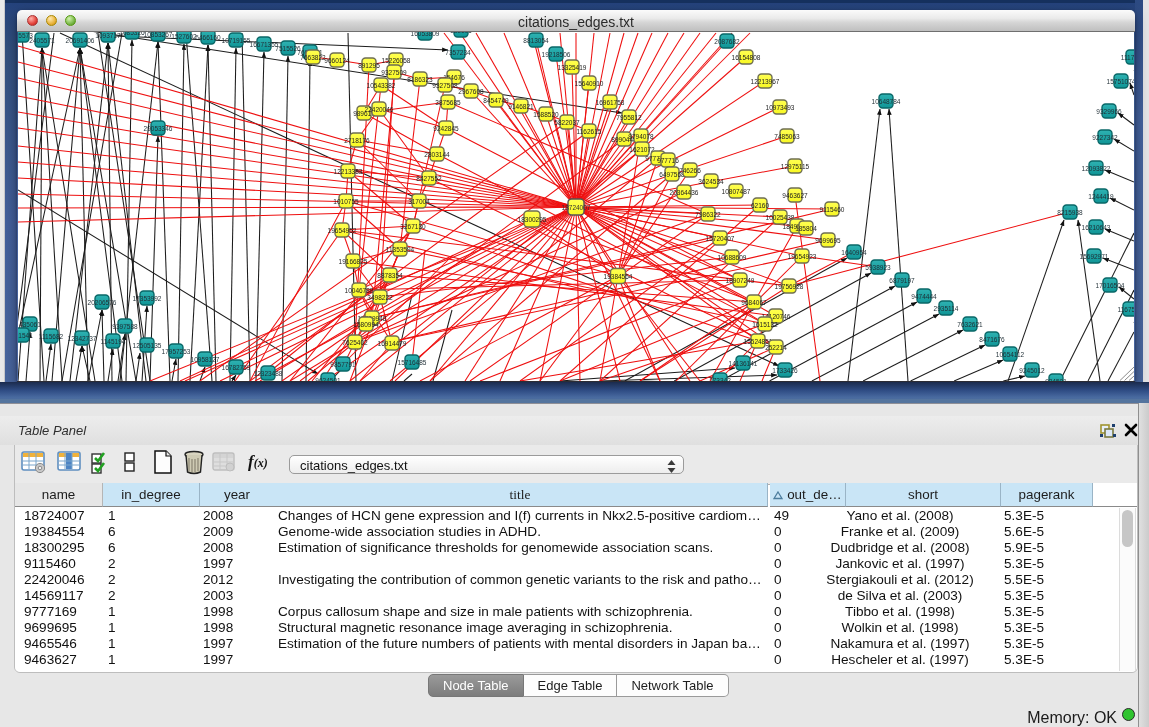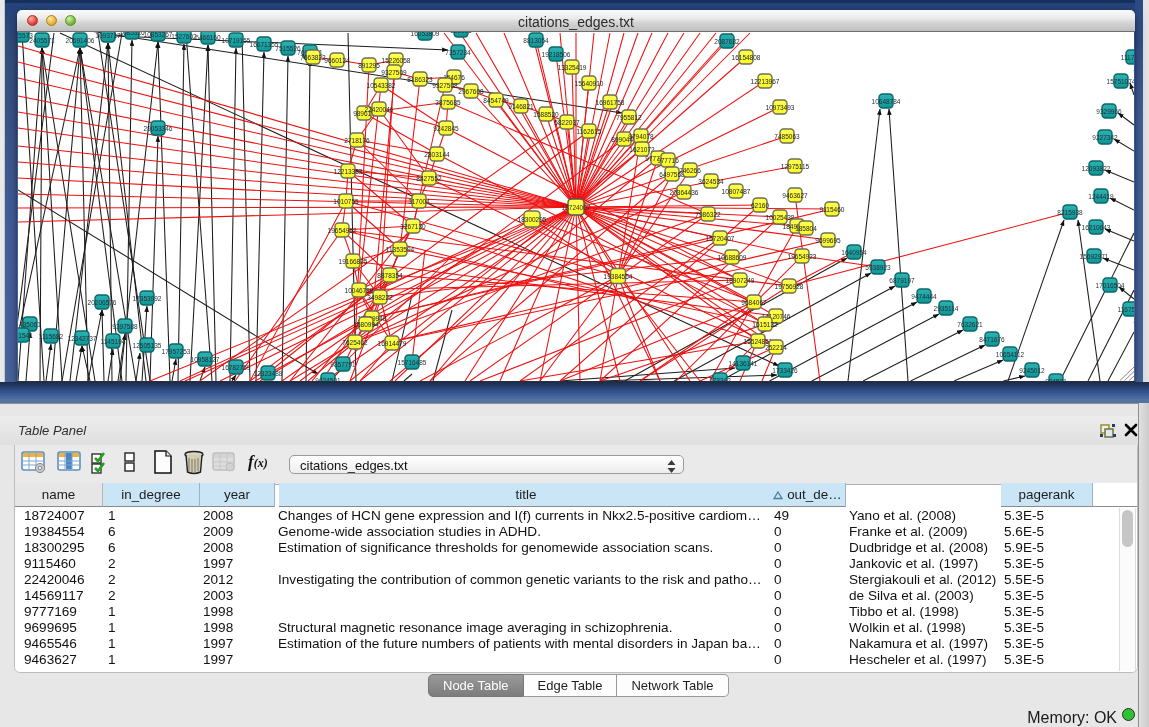--- a/index.html
+++ b/index.html
@@ -705,7 +705,7 @@
   <span class="hcell" style="left:0px;width:88px;background:#e6e6e6;border-right:1px solid #b5b5b5;">name</span>
   <span class="hcell" style="left:88px;width:97px;">in_degree</span>
   <span class="hcell" style="left:185px;width:75px;">year</span>
-  <span class="hcell" style="left:264px;width:495px;">title</span>
+  <span class="hcell" style="left:258px;width:495px;font-family:Liberation Serif, serif;">title</span>
   <span class="hcell" style="left:755px;width:76px;"><svg width="10" height="9" style="vertical-align:-1px">
         <path d="M5 1 L9 7.5 L1 7.5 Z" fill="none" stroke="#4d7d9d" stroke-width="1.3"></path>
       </svg> out_de…</span>

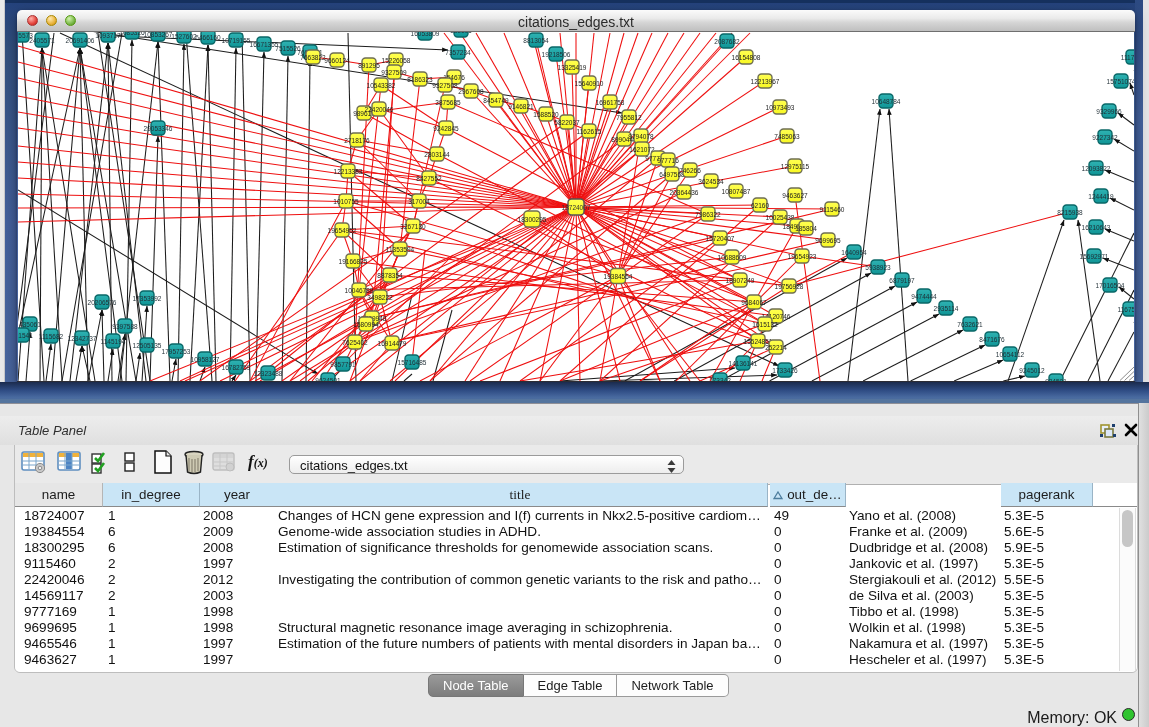--- a/index.html
+++ b/index.html
@@ -709,6 +709,7 @@
   <span class="hcell" style="left:755px;width:76px;"><svg width="10" height="9" style="vertical-align:-1px">
         <path d="M5 1 L9 7.5 L1 7.5 Z" fill="none" stroke="#4d7d9d" stroke-width="1.3"></path>
       </svg> out_de…</span>
+  <span class="hcell" style="left:831px;width:155px;">short</span>
   <span class="hcell" style="left:986px;width:92px;text-align:center;">pagerank</span>
   <span class="hcell" style="left:1078px;width:44px;background:#fff;border-right:none;border-bottom:1px solid #8a8a8a;"></span>
 </div>

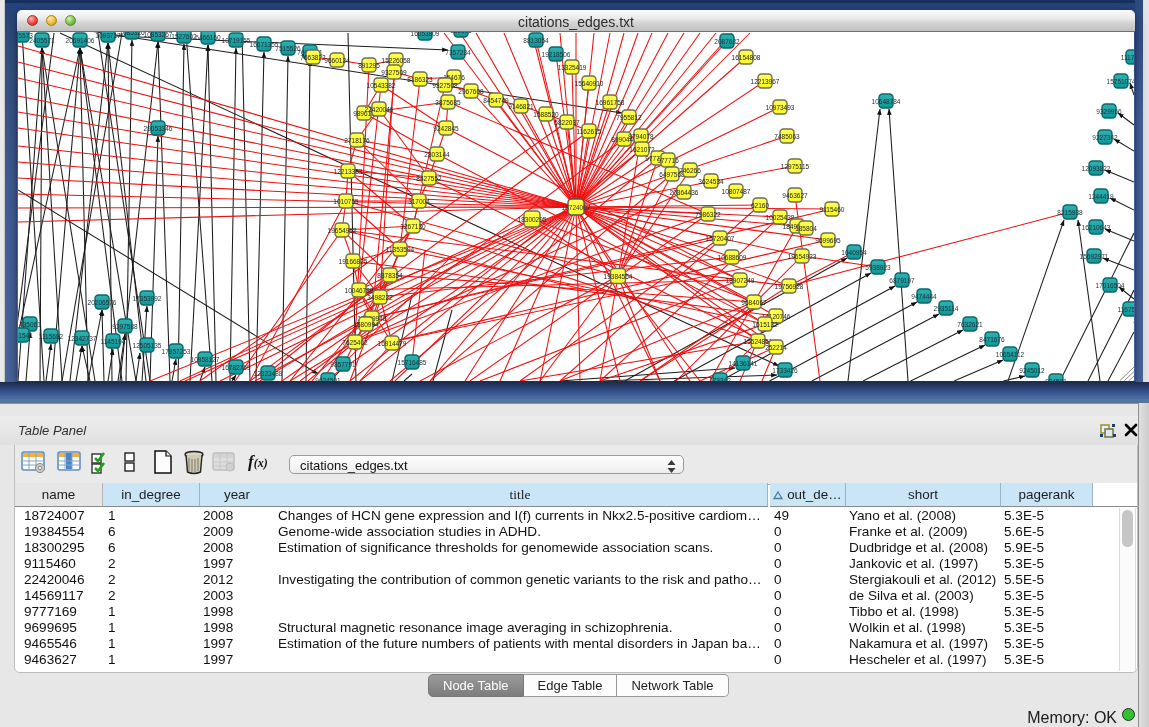--- a/index.html
+++ b/index.html
@@ -26,7 +26,7 @@
 .trow{position:absolute;left:0;width:1122px;height:16px;font-size:13.6px;color:#111;white-space:nowrap;}
 .trow span{position:absolute;top:0;height:16px;line-height:16px;overflow:hidden;}
 .c0{left:24px;width:78px;} .c1{left:108px;width:90px;} .c2{left:203px;width:70px;}
-.c3{left:278px;width:488px;} .c4{left:774px;width:68px;} .c5{left:849px;width:150px;}
+.c3{left:278px;width:488px;} .c4{left:774px;width:68px;} .c5{left:825px;width:150px;text-align:center;}
 .c6{left:1004px;width:86px;}
 #tabs{position:absolute;left:428px;top:674px;height:15px;display:flex;}
 .tab{height:21px;line-height:21px;font-size:13px;padding:0 14px;border:1px solid #9a9a9a;background:#fdfdfd;color:#1d1d1d;}

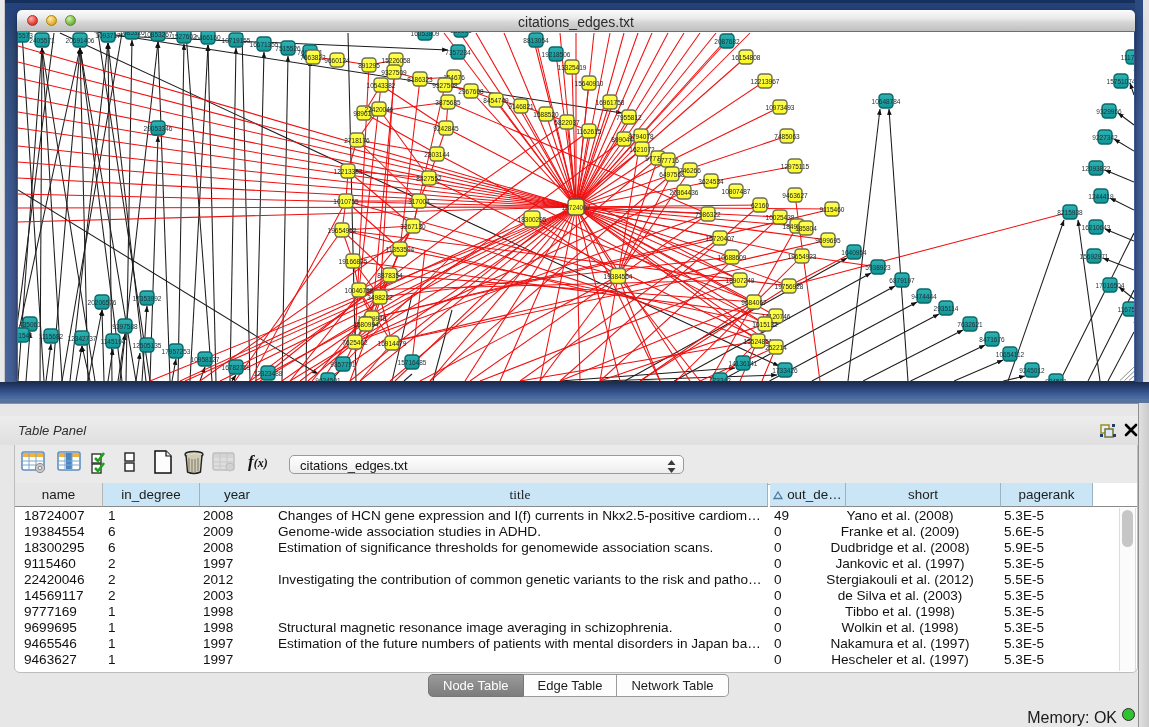--- a/index.html
+++ b/index.html
@@ -769,6 +769,7 @@
     <span class="c0">9777169</span>
     <span class="c1">1</span>
     <span class="c2">1998</span>
+    <span class="c3">Corpus callosum shape and size in male patients with schizophrenia.</span>
     <span class="c4">0</span>
     <span class="c5">Tibbo et al. (1998)</span>
     <span class="c6">5.3E-5</span>

